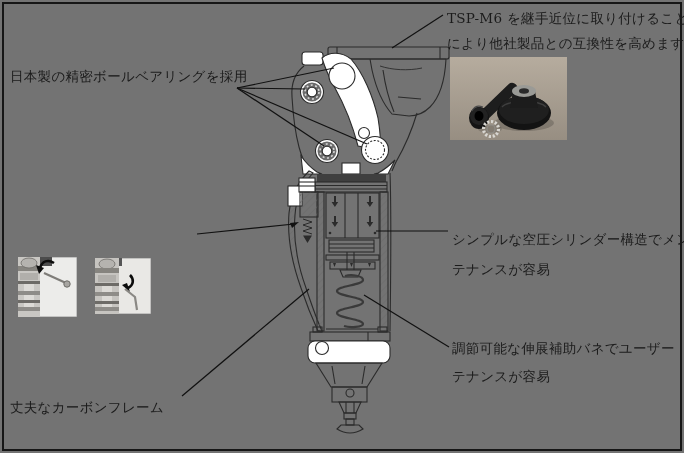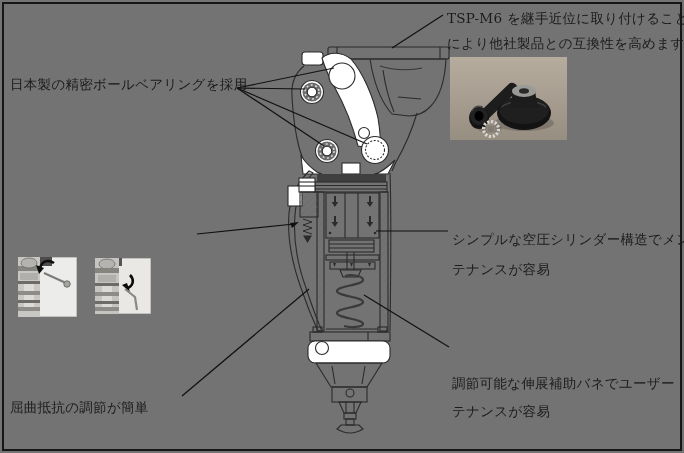--- a/index.html
+++ b/index.html
@@ -168,7 +168,7 @@
     <span class="ln">により他社製品との互換性を高めます</span>
   </div>
 
-  <div class="ann" style="left:10px;top:76px">日本製の精密ボールベアリングを採用</div>
+  <div class="ann" style="left:10px;top:68px">日本製の精密ボールベアリングを採用</div>
 
 
   <div class="ann" style="left:452px;top:224px;line-height:30px">

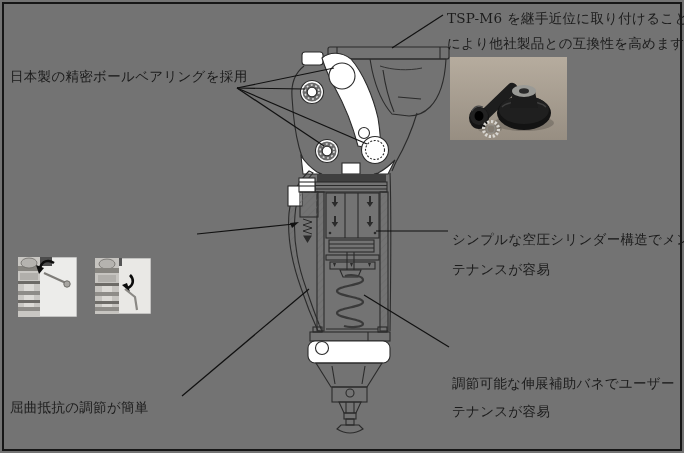--- a/index.html
+++ b/index.html
@@ -176,7 +176,7 @@
     <span class="ln">テナンスが容易</span>
   </div>
 
-  <div class="ann" style="left:452px;top:369px;line-height:28px">
+  <div class="ann" style="left:452px;top:334px;line-height:28px">
     <span class="ln">調節可能な伸展補助バネでユーザー</span>
     <span class="ln">テナンスが容易</span>
   </div>

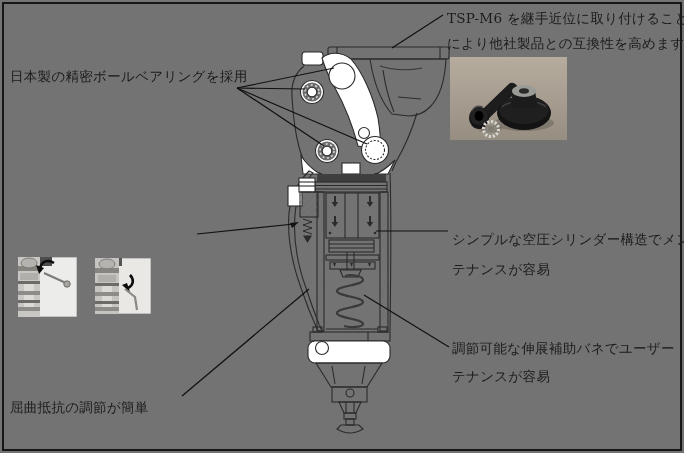--- a/index.html
+++ b/index.html
@@ -181,7 +181,7 @@
     <span class="ln">テナンスが容易</span>
   </div>
 
-  <div class="ann" style="left:10px;top:399px">屈曲抵抗の調節が簡単</div>
+  <div class="ann" style="left:10px;top:399px">丈夫なカーボンフレーム</div>
 
   <div class="photo" style="left:450px;top:57px">
     <svg width="117" height="83" viewBox="0 0 117 83">

